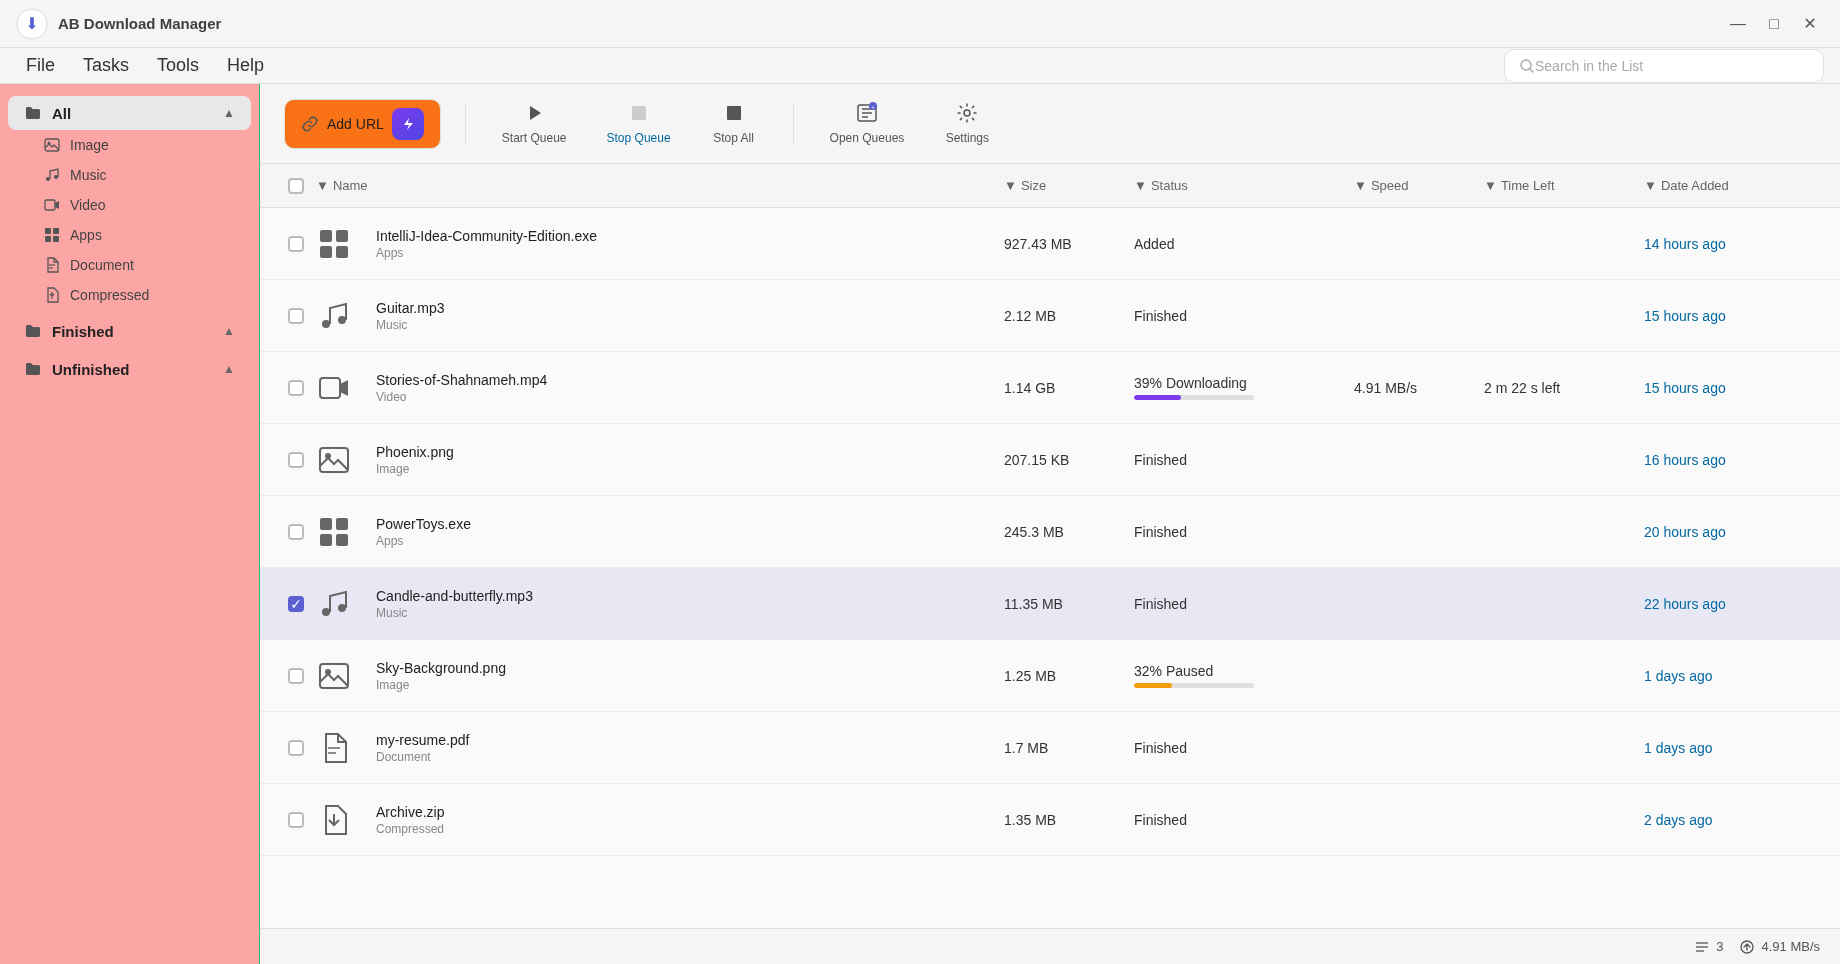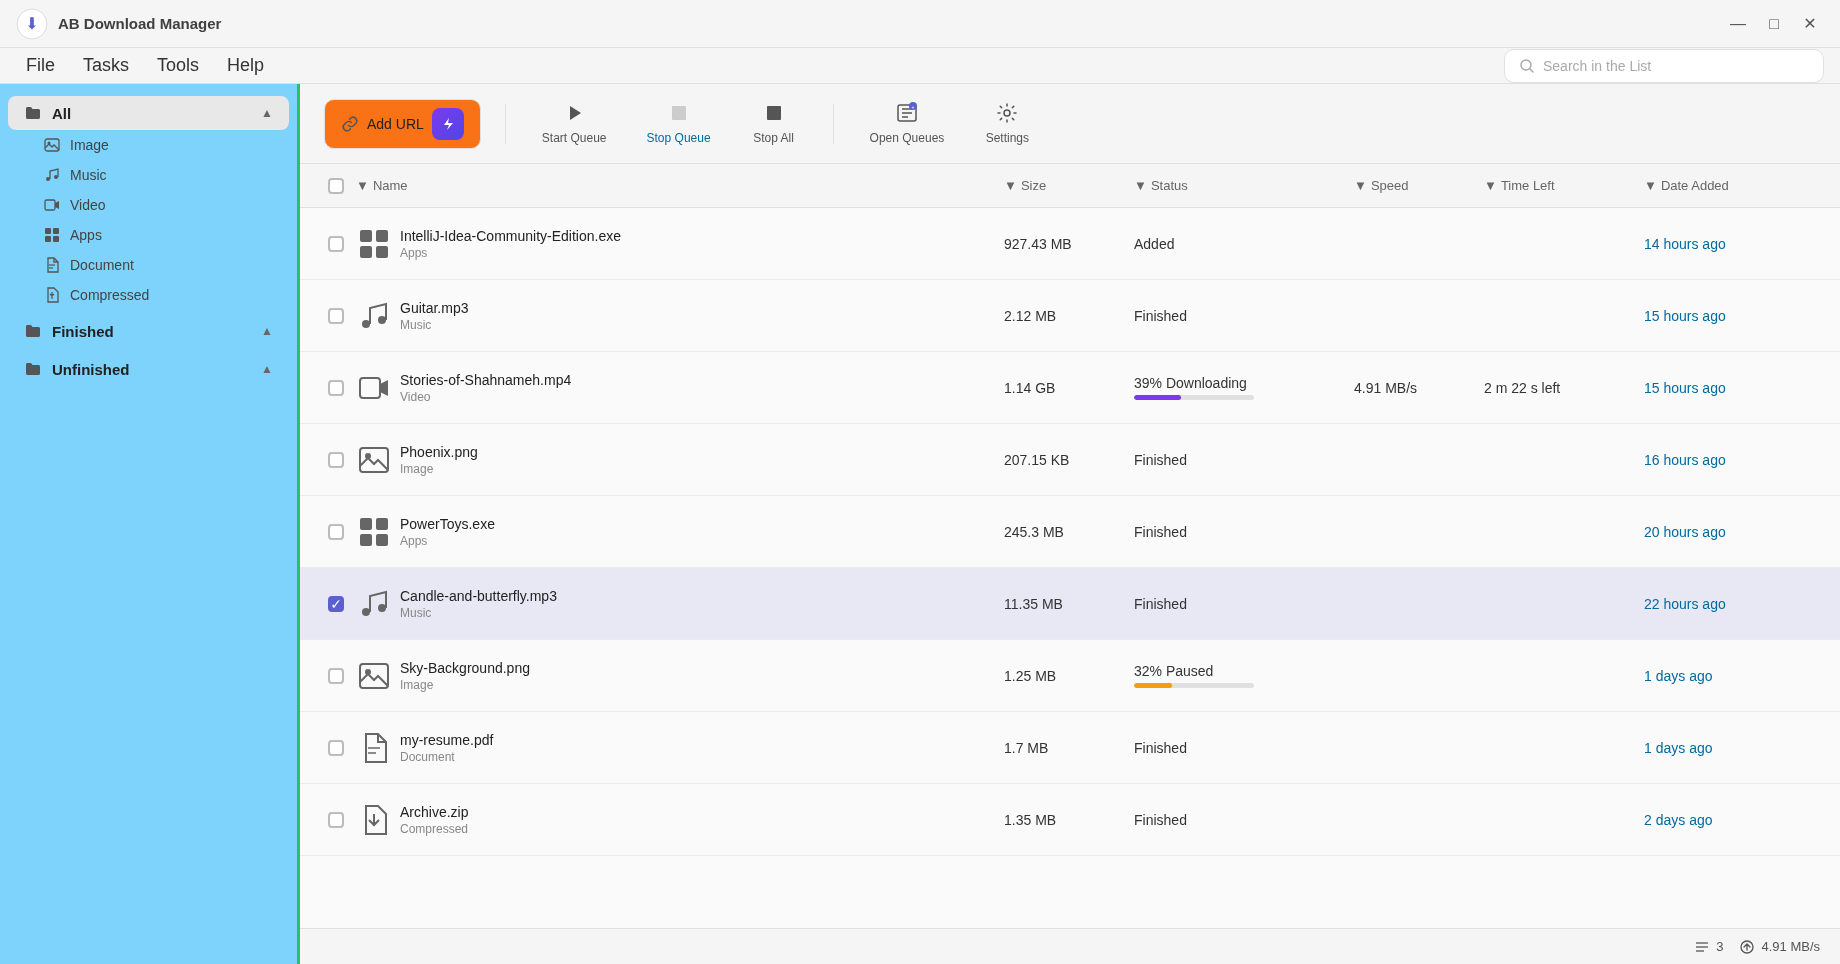--- a/index.html
+++ b/index.html
@@ -195,7 +195,6 @@
     .search-box {
       display: flex;
       align-items: center;
-      gap: 8px;
       background: #ffffff;
       border: 1.5px solid #e0e0e0;
       border-radius: 10px;

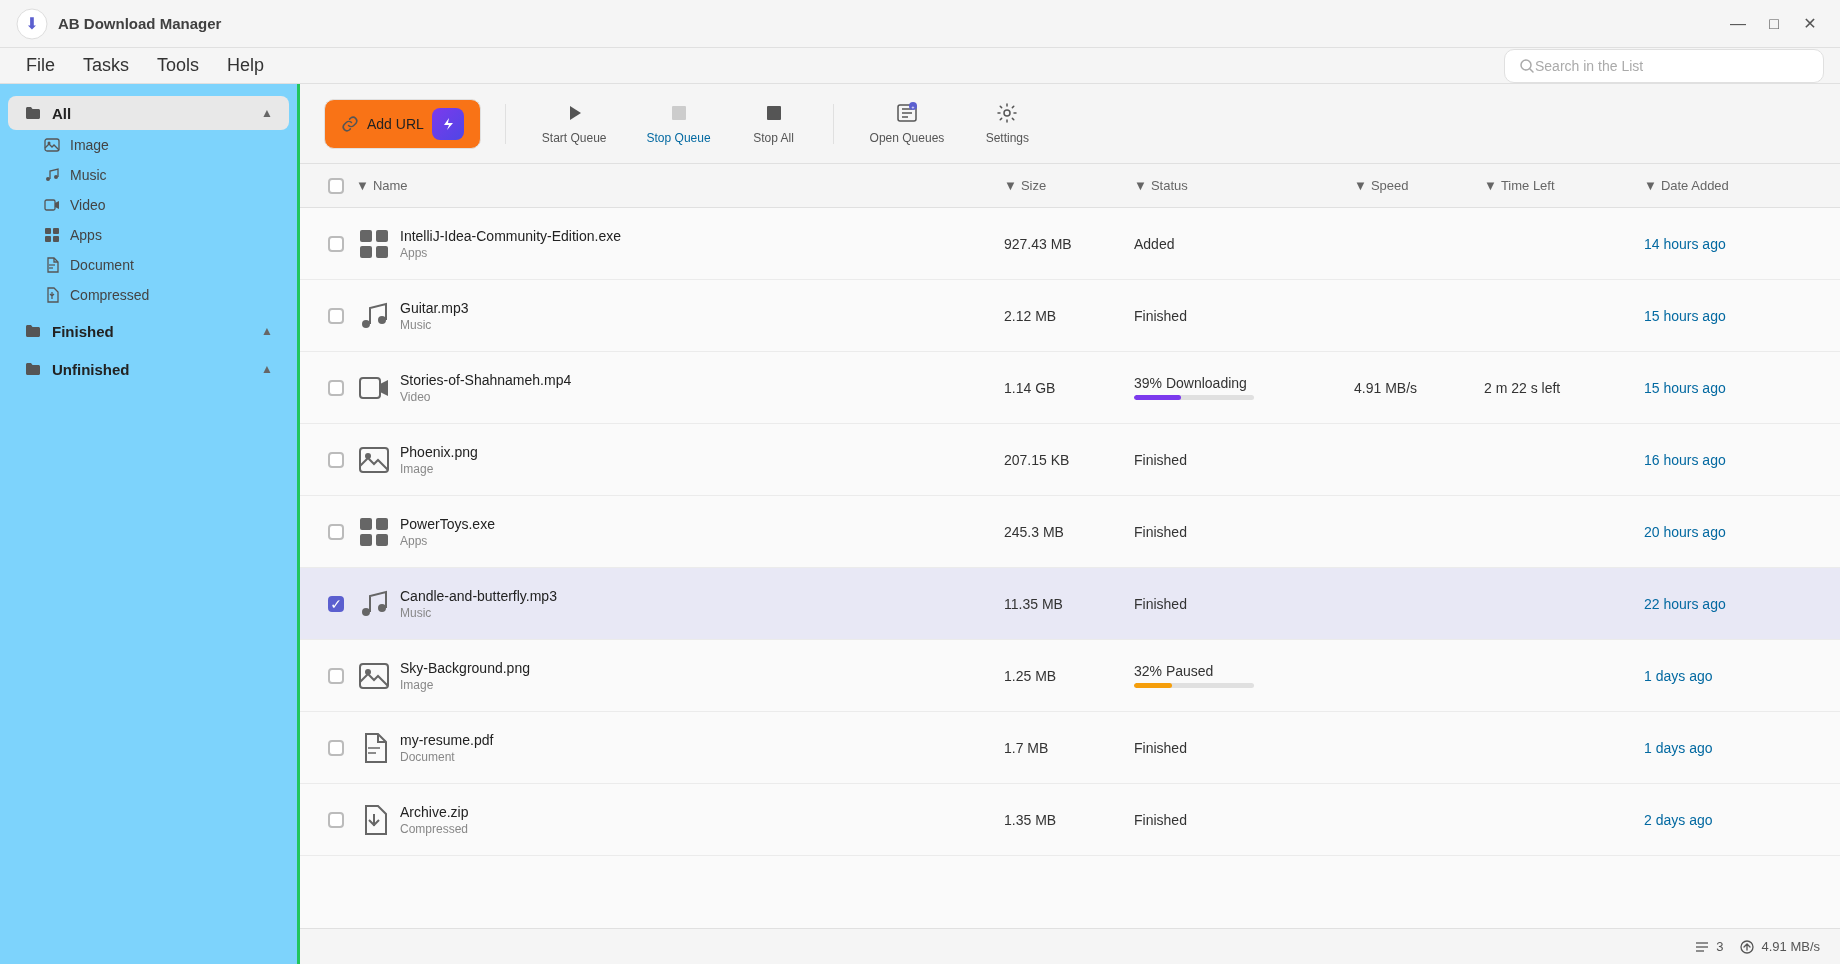--- a/index.html
+++ b/index.html
@@ -81,9 +81,9 @@
 
     
     .sidebar {
-      width: 300px;
-      background: #7dd3fc;
-      border-right: 3px solid #22c55e;
+      width: 260px;
+      background: #fca5a5;
+      border-right: 1px solid #22c55e;
       padding: 12px 0;
       flex-shrink: 0;
       overflow-y: auto;

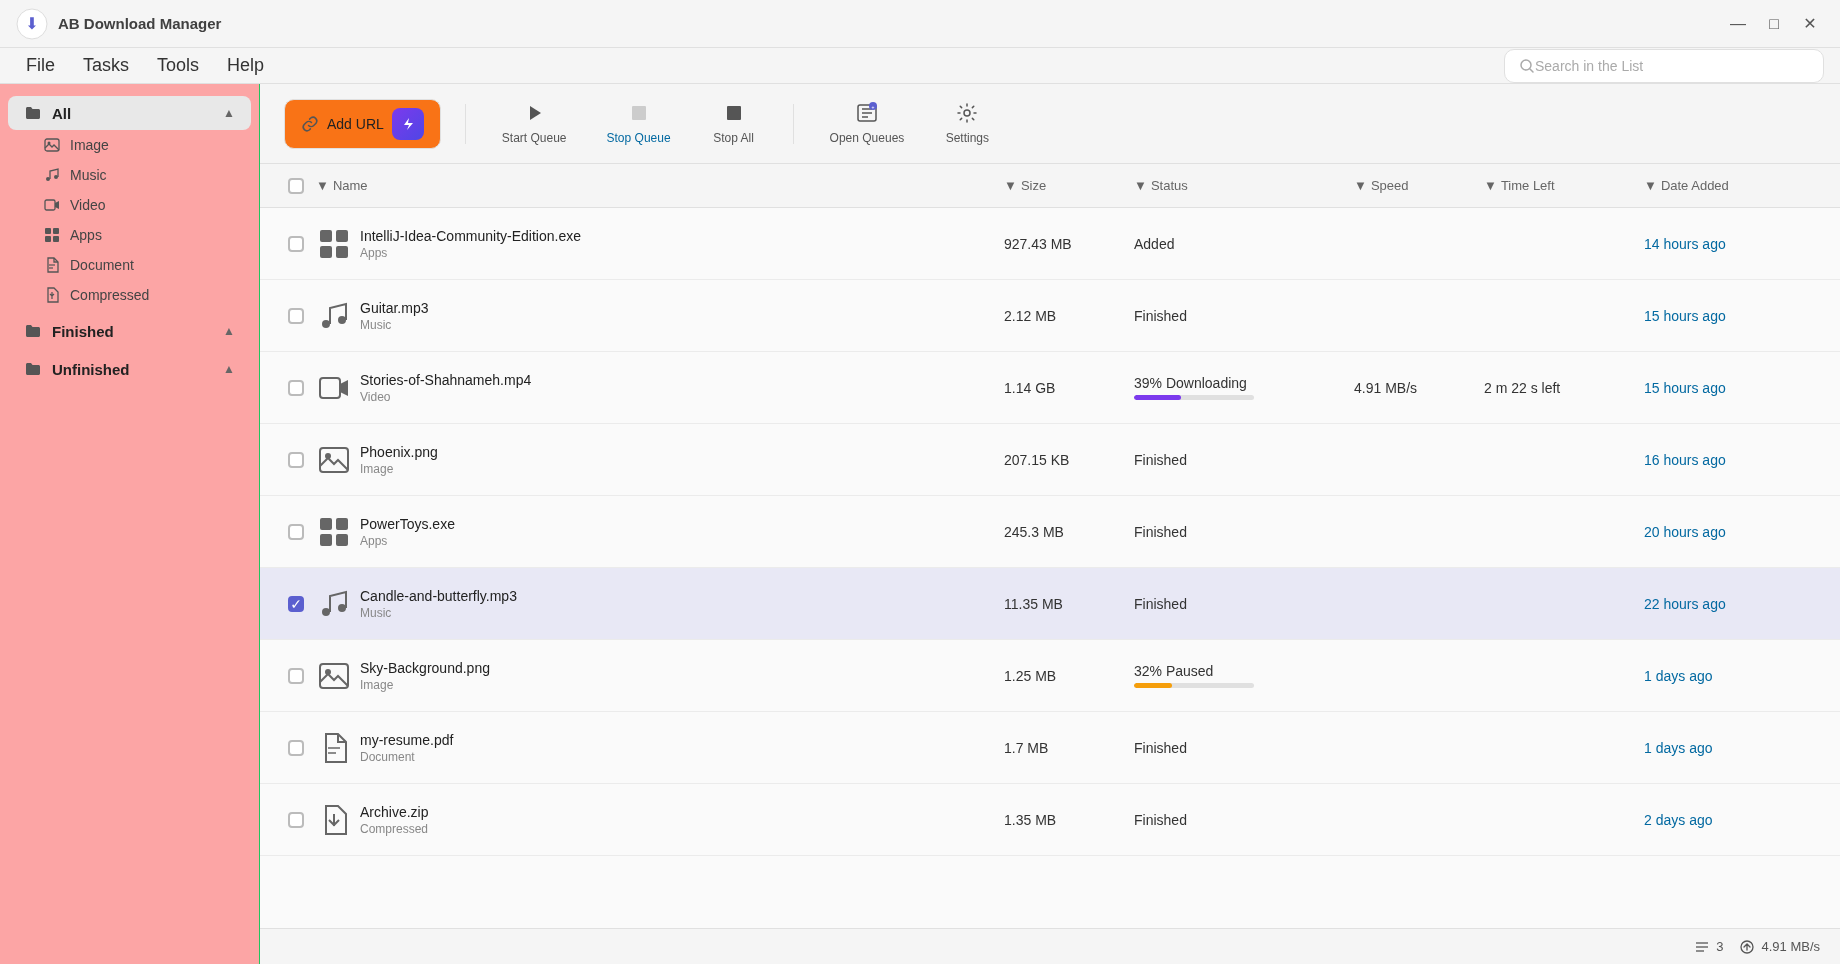--- a/index.html
+++ b/index.html
@@ -246,7 +246,7 @@
     .file-info {
       display: flex;
       align-items: center;
-      gap: 8px;
+      gap: 24px;
     }
     .file-icon-wrap {
       width: 36px;

